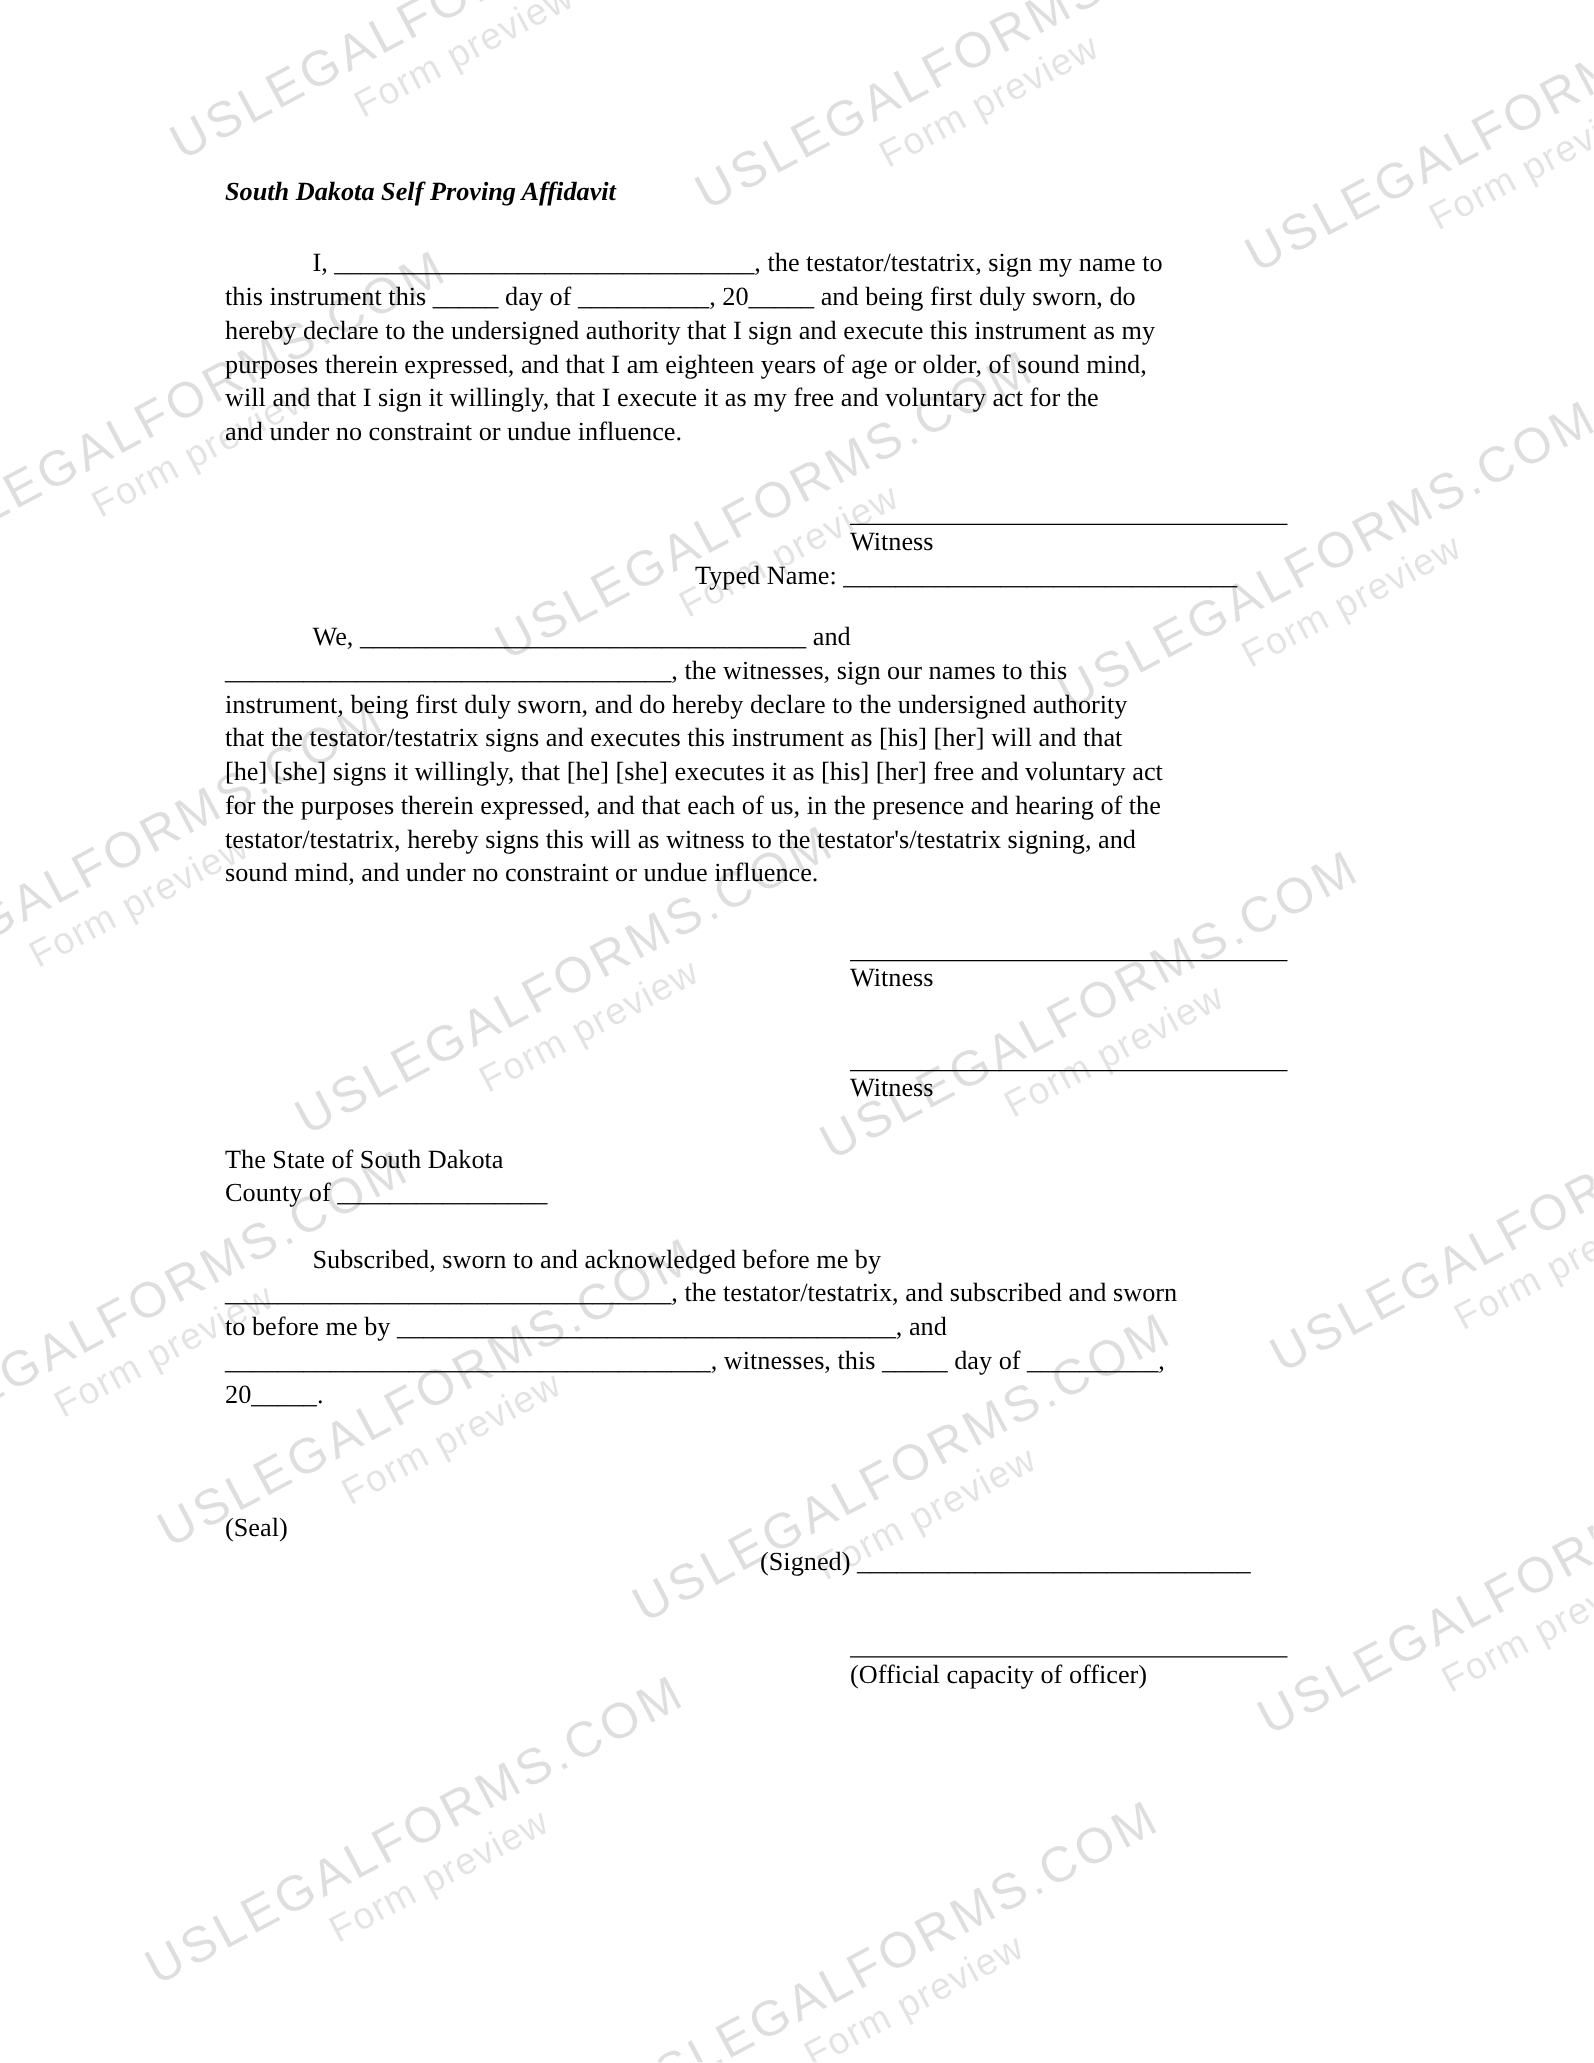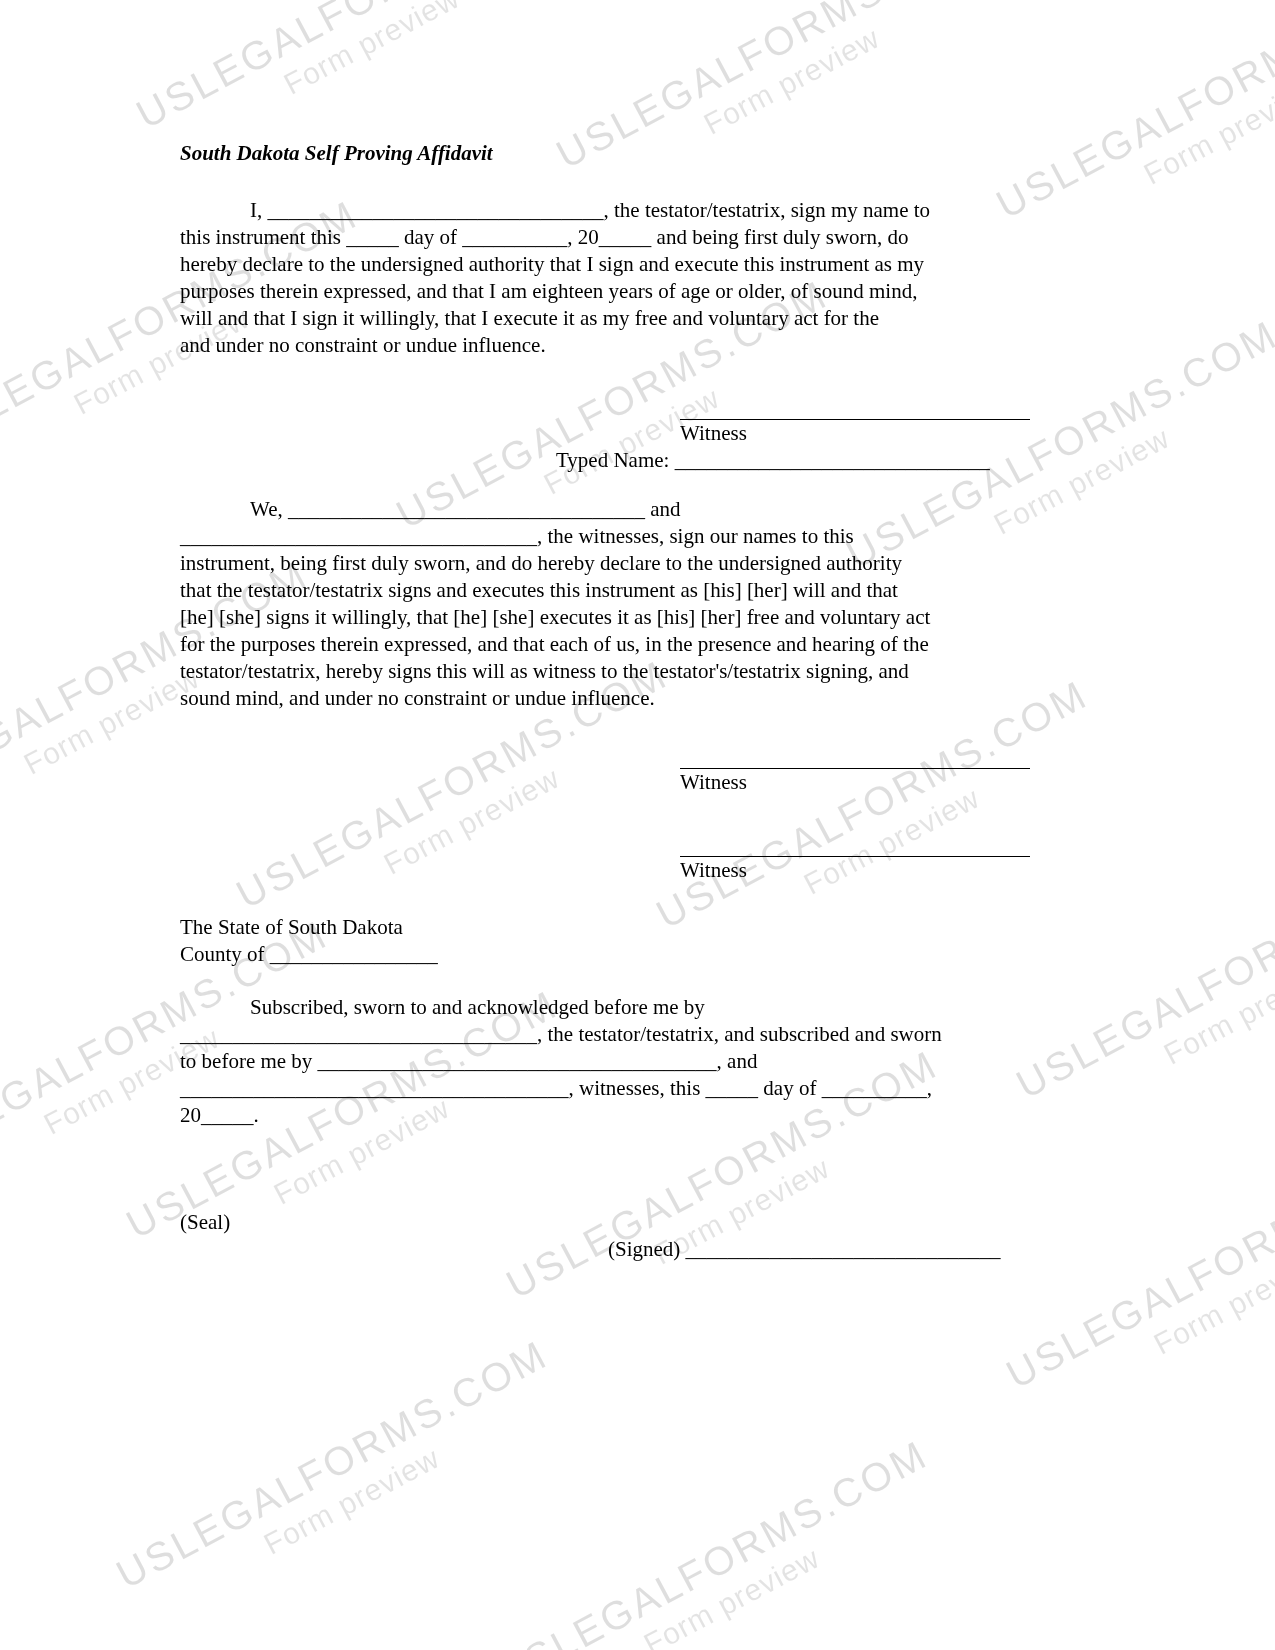--- a/index.html
+++ b/index.html
@@ -201,6 +201,10 @@
 
     <div class="signed-row">(Signed) ______________________________</div>
 
+    <div class="sig-block officer-block">
+      <div class="sig-line"></div>
+      <div class="sig-label">(Official capacity of officer)</div>
+    </div>
 
   </div>
 </div>

